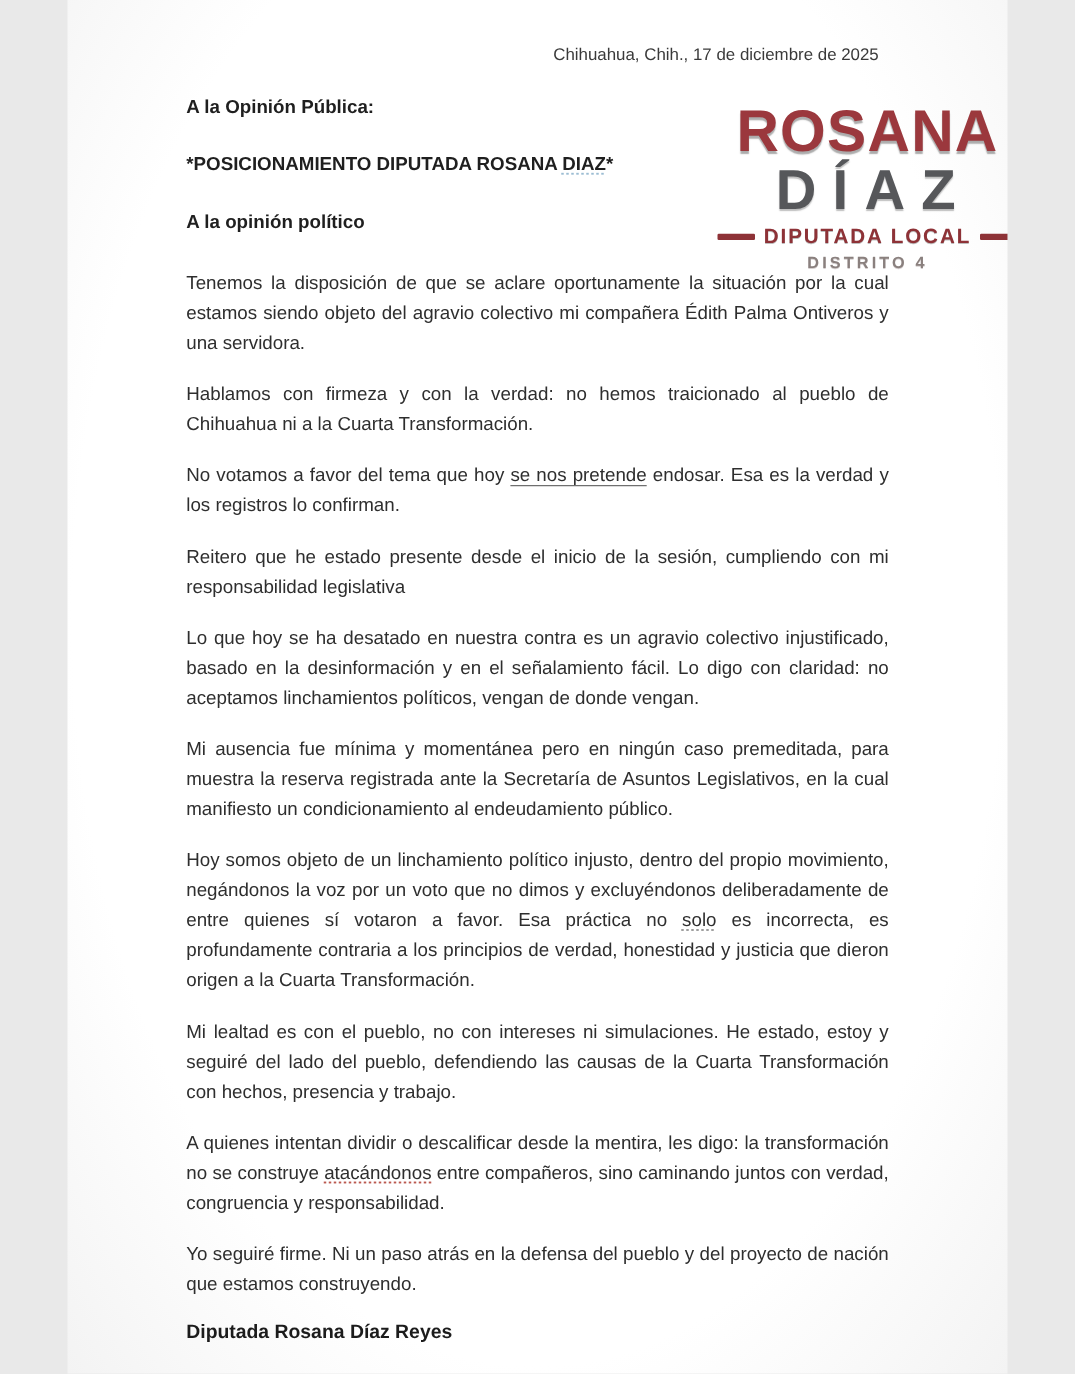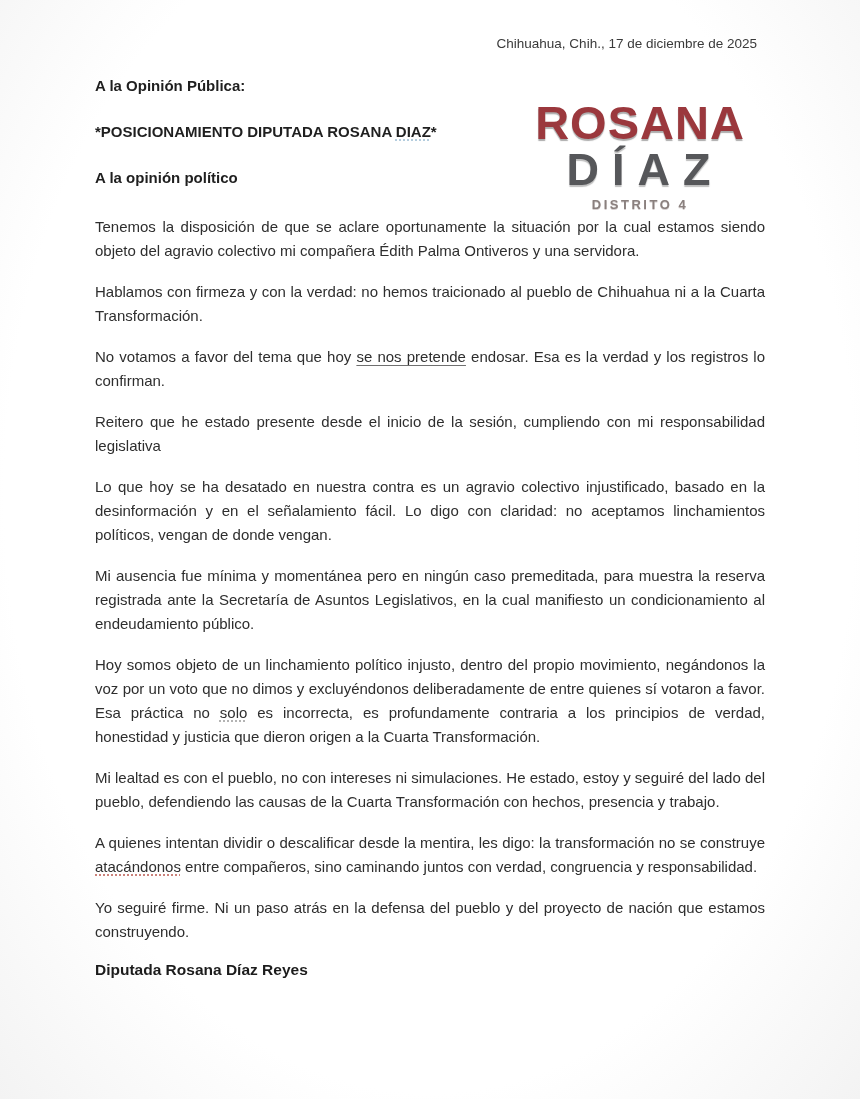--- a/index.html
+++ b/index.html
@@ -10,7 +10,7 @@
   }
   .page {
     position: relative;
-    width: 860px;
+    width: 752px;
     height: 1099px;
     margin: 0 auto;
     background: radial-gradient(ellipse at 50% 45%, #ffffff 70%, #f3f3f3 100%);

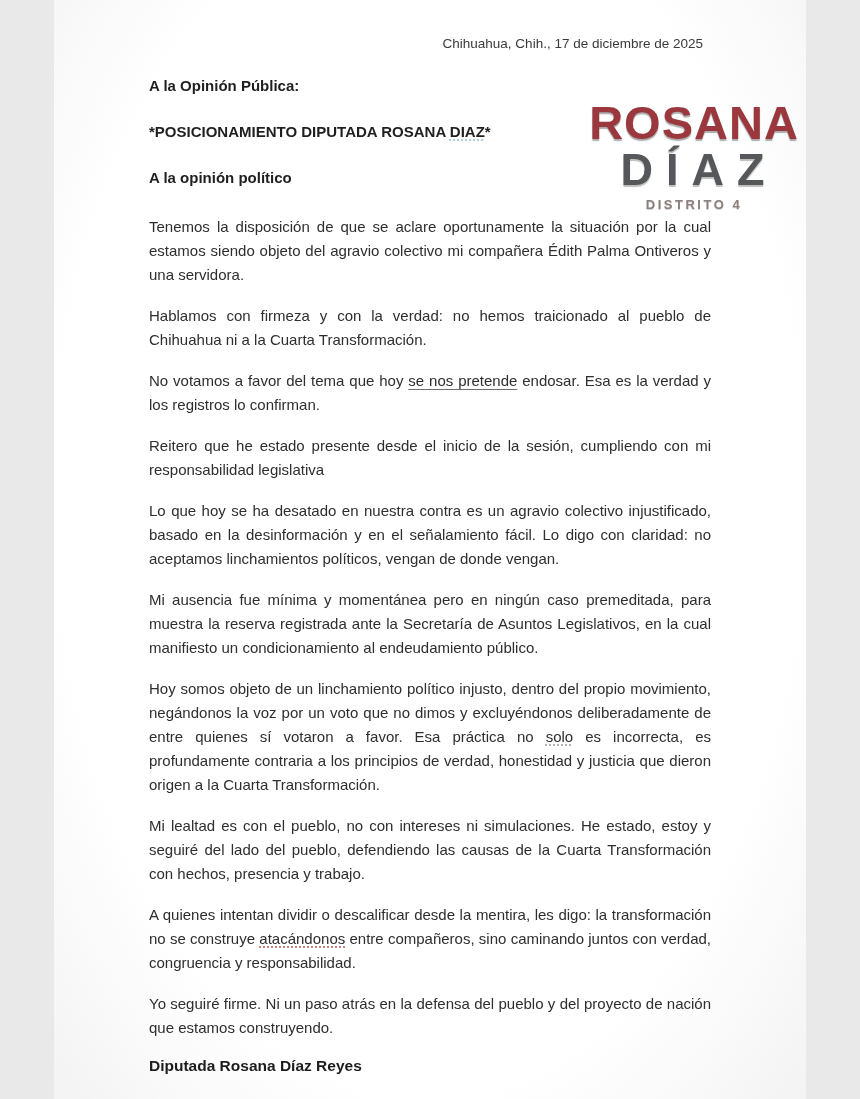--- a/index.html
+++ b/index.html
@@ -66,7 +66,6 @@
     width: 256px;
     text-align: center;
     user-select: none;
-    margin-top: 18px;
   }
   .logo-rosana {
     font-size: 47px;

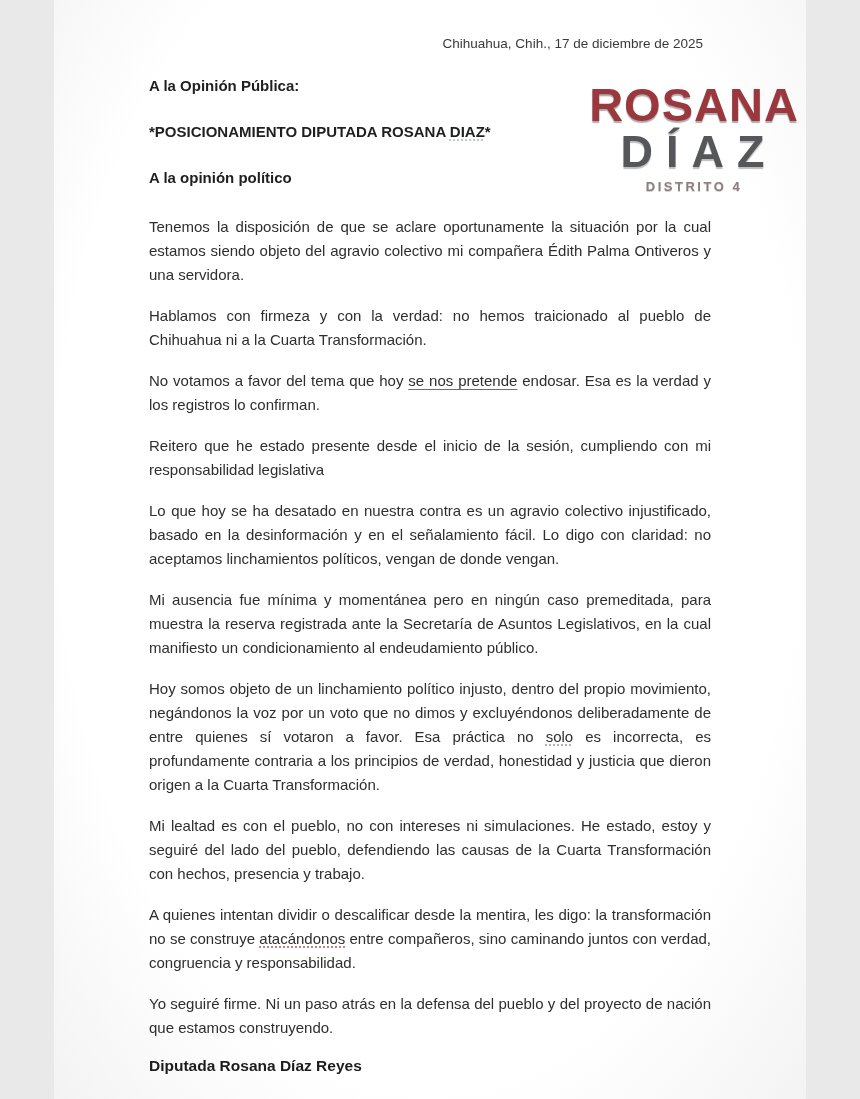--- a/index.html
+++ b/index.html
@@ -125,6 +125,11 @@
   <div class="logo">
     <div class="logo-rosana">ROSANA</div>
     <div class="logo-diaz">DÍAZ</div>
+    <div class="logo-banner">
+      <span class="dash"></span>
+      <span class="logo-role">DIPUTADA LOCAL</span>
+      <span class="dash"></span>
+    </div>
     <div class="logo-district">DISTRITO 4</div>
   </div>
 

